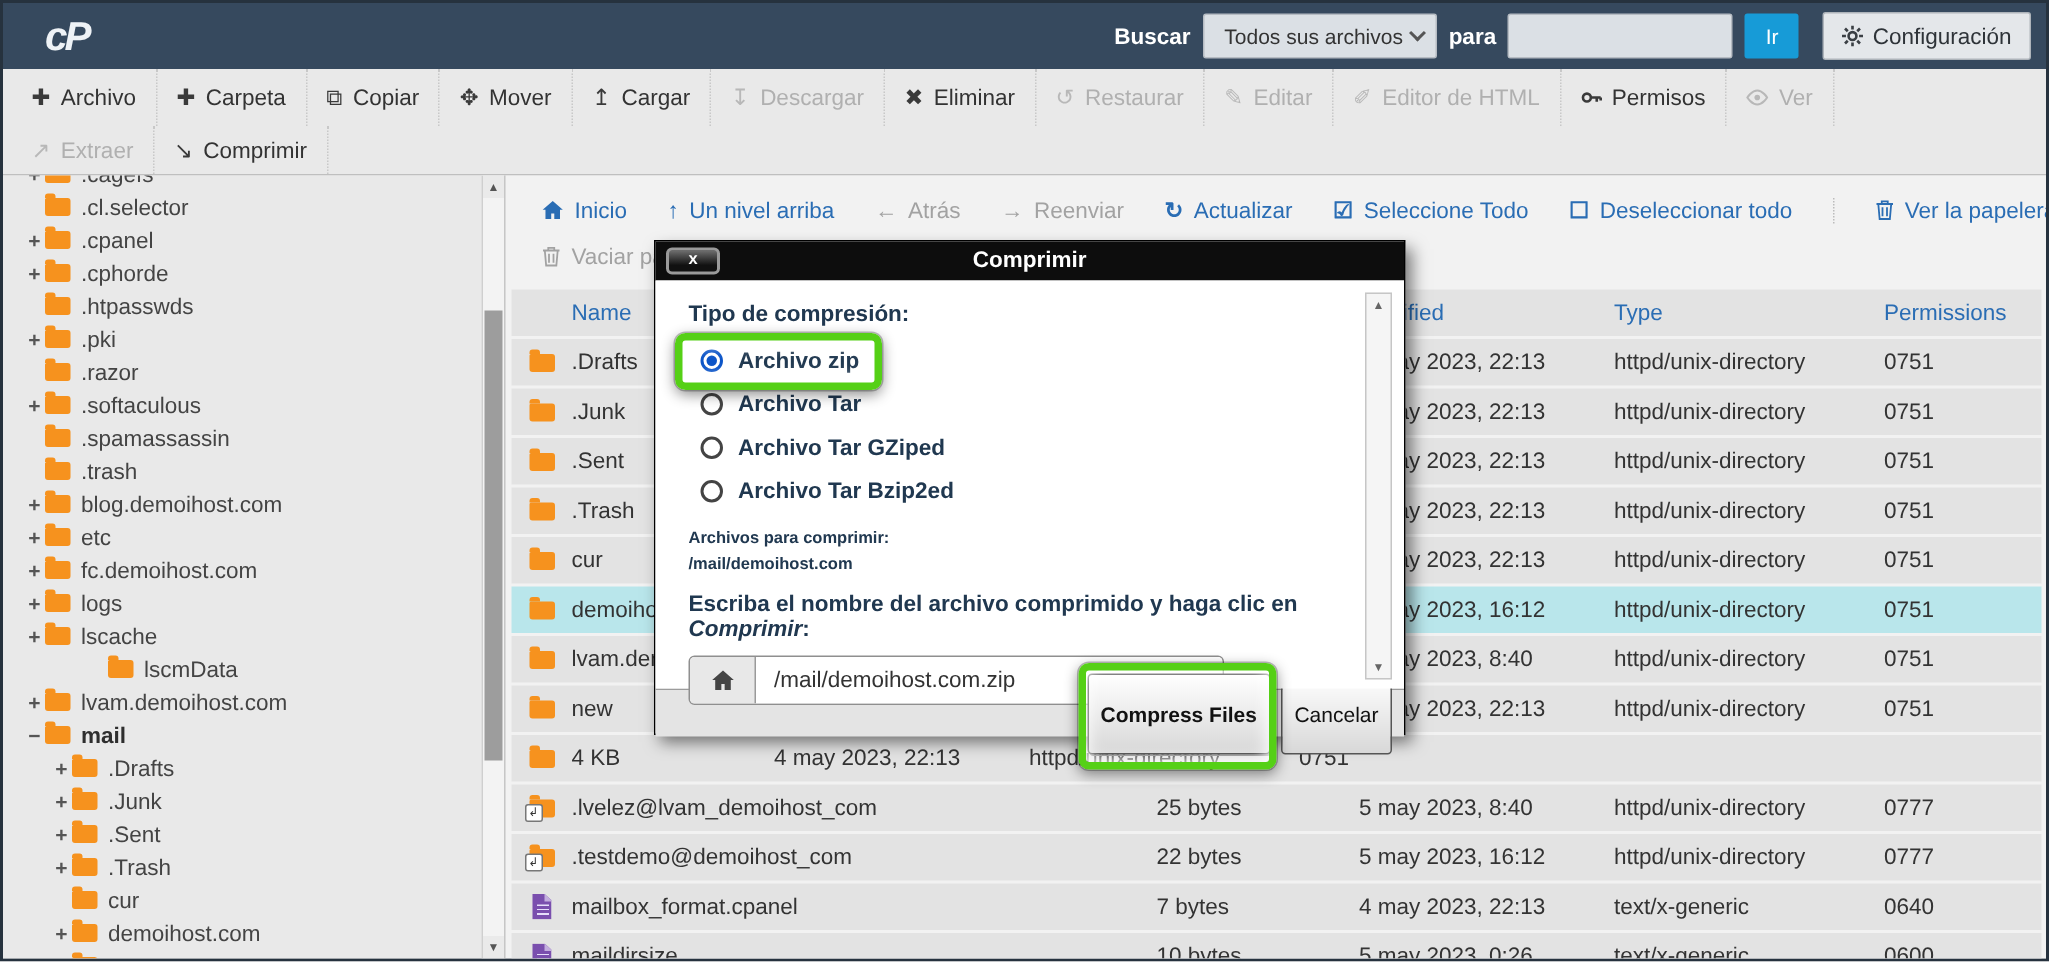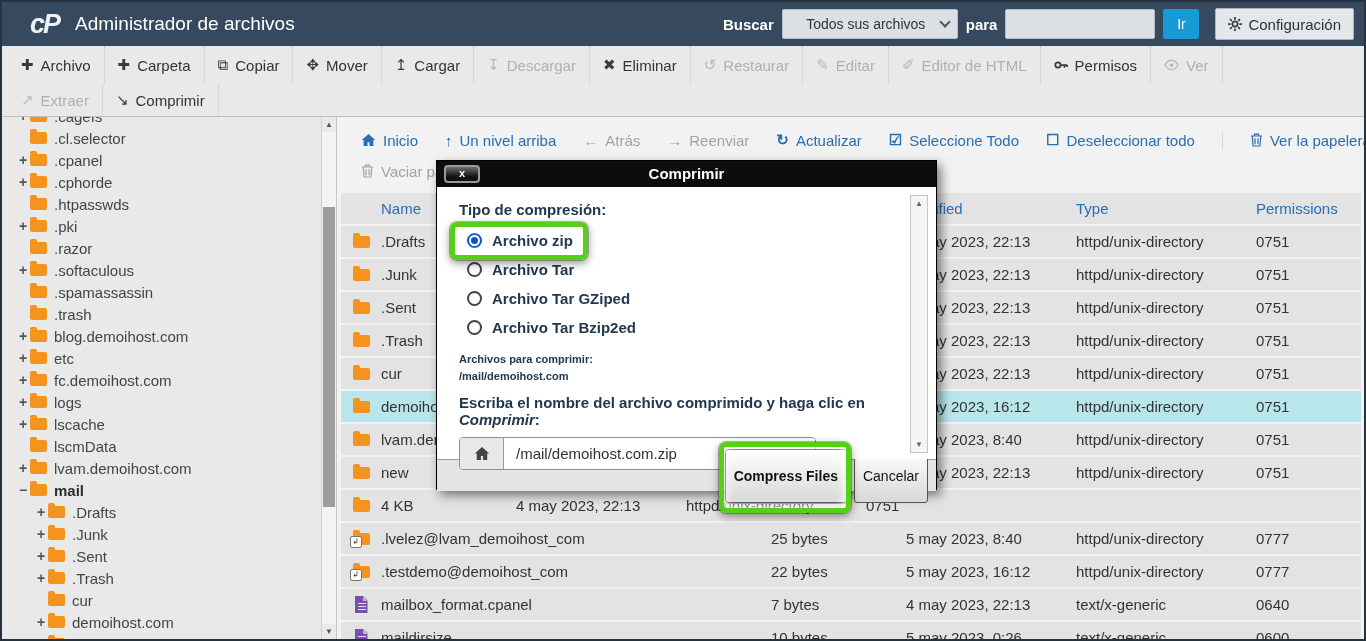--- a/index.html
+++ b/index.html
@@ -107,7 +107,6 @@
 
   <div class="hdr">
     <span class="logo">cP</span>
-    <span class="hdr-title">Administrador de archivos</span>
     <div class="hdr-right">
       <span class="hdr-label">Buscar</span>
       <div class="scope">

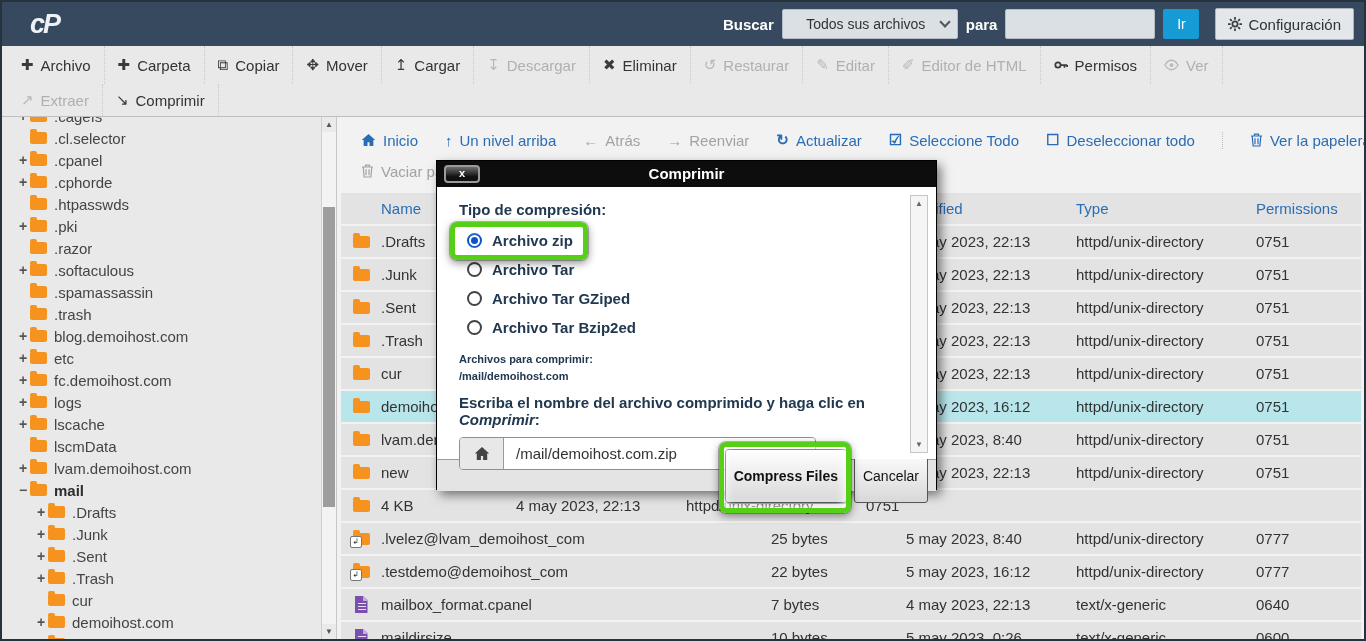--- a/index.html
+++ b/index.html
@@ -13,7 +13,7 @@
   .hdr-title { font-size:19px; font-weight:400; color:#fff; margin-left:12px; }
   .hdr-right { margin-left:auto; display:flex; align-items:center; gap:8px; }
   .hdr-label { font-size:15px; font-weight:bold; }
-  .scope { width:176px; height:30px; background:#dbe0e5; border:1px solid #b6bcc3; border-radius:2px; display:flex; align-items:center; padding:0 8px; color:#333; font-size:14px; cursor:pointer; }
+  .scope { width:156px; height:30px; background:#dbe0e5; border:1px solid #b6bcc3; border-radius:2px; display:flex; align-items:center; padding:0 8px; color:#333; font-size:14px; cursor:pointer; }
   .scope .txt { flex:1; text-align:center; }
   .chev { width:8px; height:8px; border-right:2px solid #555; border-bottom:2px solid #555; transform:rotate(45deg); margin-top:-4px; }
   .search-inp { width:150px; height:30px; background:#dbe0e5; border:1px solid #b6bcc3; border-radius:2px; font-size:14px; padding:0 6px; color:#222; }

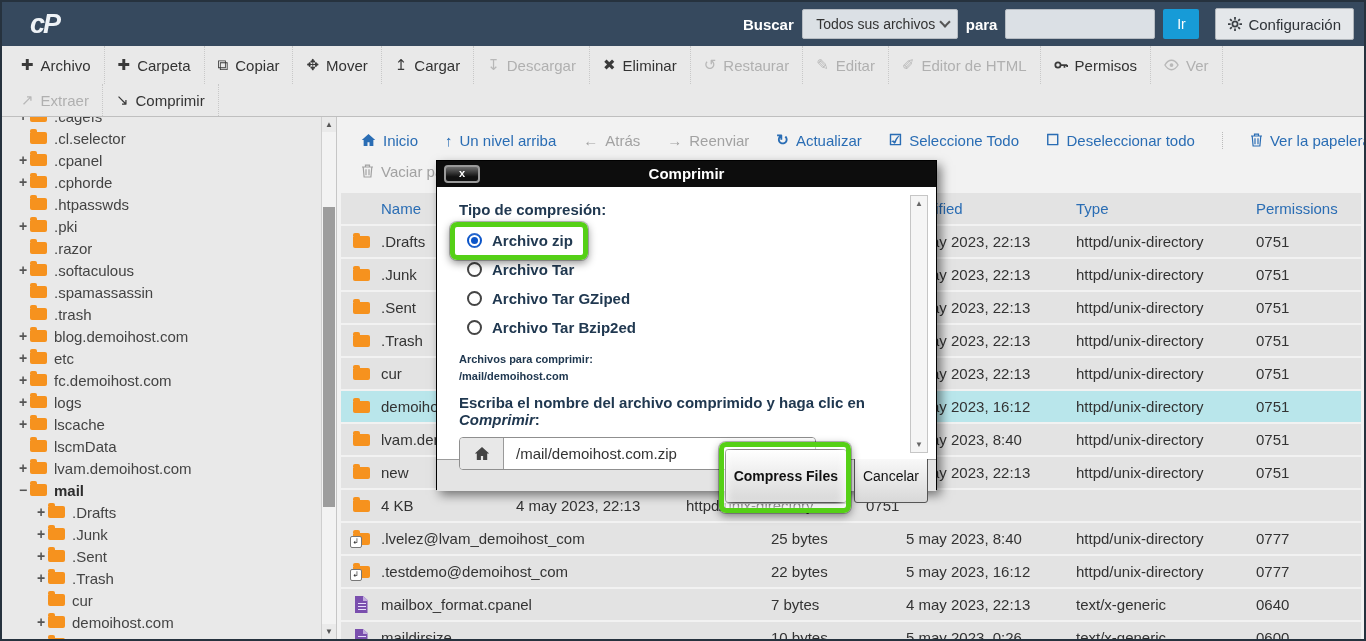--- a/index.html
+++ b/index.html
@@ -281,7 +281,7 @@
             <span class="icon-folder"></span>
             <span class="lbl">lscache</span>
           </div>
-          <div class="tree-item" style="padding-left: 14px;">
+          <div class="tree-item" style="padding-left: 14px; margin-left: 42px;">
             <span class="toggle"></span>
             <span class="icon-folder"></span>
             <span class="lbl">lscmData</span>

